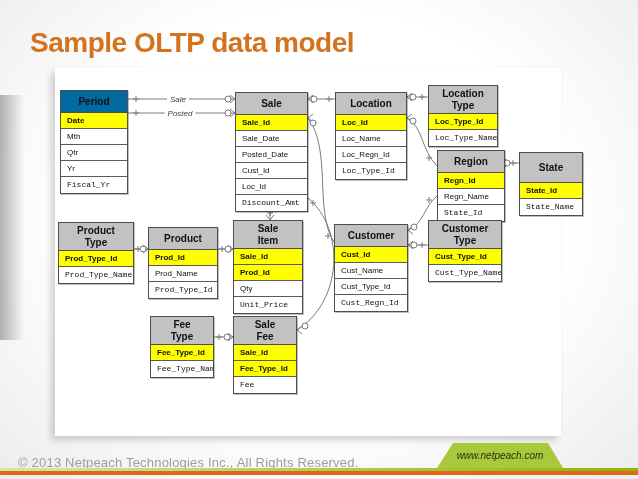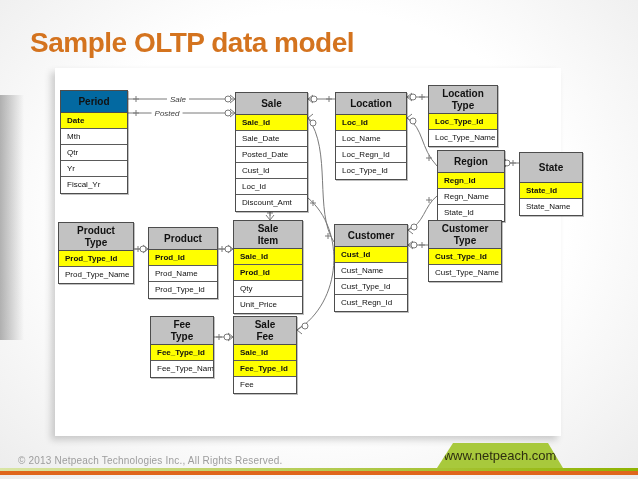--- a/index.html
+++ b/index.html
@@ -209,7 +209,7 @@
     </div>
   <div id="label-layer">
       <div class="rel-label" style="left: 178px; top: 99px;">Sale</div>
-      <div class="rel-label" style="left: 167px; top: 113px;">Posted</div>
+      <div class="rel-label" style="left: 180px; top: 113px;">Posted</div>
     </div>
 
   <div id="footer-copyright" style="color: rgb(157, 157, 157);">© 2013 Netpeach Technologies Inc., All Rights Reserved.</div>

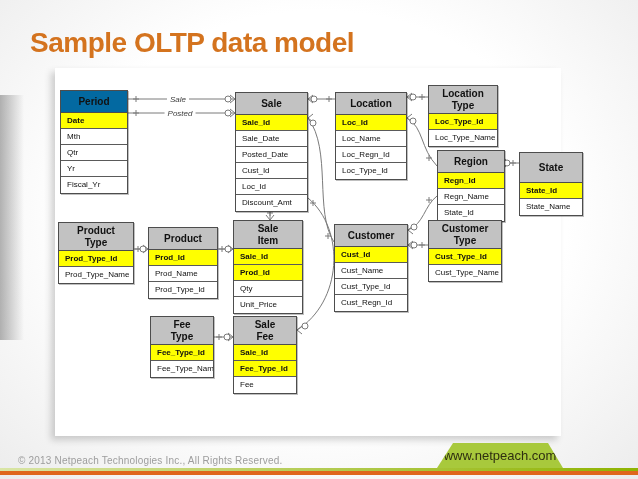--- a/index.html
+++ b/index.html
@@ -39,7 +39,7 @@
     border-bottom:1px solid #5a5a5a;background:#fff;
     font-size:8px;color:#111;padding-left:6px;white-space:nowrap;overflow:hidden;
   }
-  .entity-field:last-child{border-bottom:none;}
+  .entity-field:last-child{border-bottom:none;font-family:Liberation Mono, monospace;}
   .entity-field.key{background:#ffff00;font-weight:bold;}
   .rel-label{
     position:absolute;transform:translate(-50%,-50%);

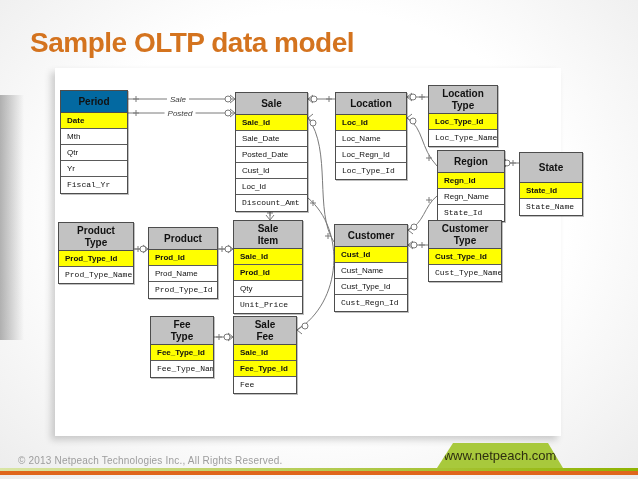--- a/index.html
+++ b/index.html
@@ -46,7 +46,7 @@
     font-size:8px;font-style:italic;color:#3c3c3c;background:#fff;padding:0 3px;
   }
   #footer-copyright{
-    position:absolute;left:18px;top:455px;font-size:10px;letter-spacing:.2px;
+    position:absolute;left:18px;top:455px;font-size:13px;letter-spacing:.2px;
   }
   #footer-tab{
     position:absolute;left:437px;top:443px;width:126px;height:25px;

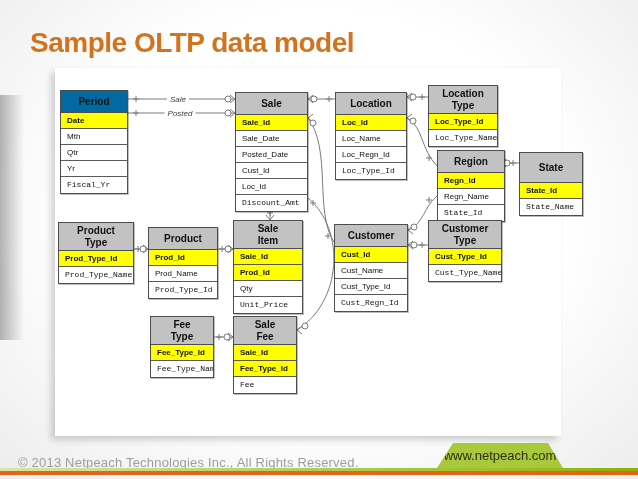--- a/index.html
+++ b/index.html
@@ -52,7 +52,7 @@
     position:absolute;left:437px;top:443px;width:126px;height:25px;
     clip-path:polygon(16px 0, 111px 0, 126px 25px, 0 25px);
     display:flex;align-items:center;justify-content:center;
-    font-size:13px;color:#2e2e10;font-weight:normal;
+    font-size:10px;color:#2e2e10;font-weight:normal;font-style:italic;
   }
   #bar-green{
     position:absolute;left:0;top:468px;width:638px;height:3px;

